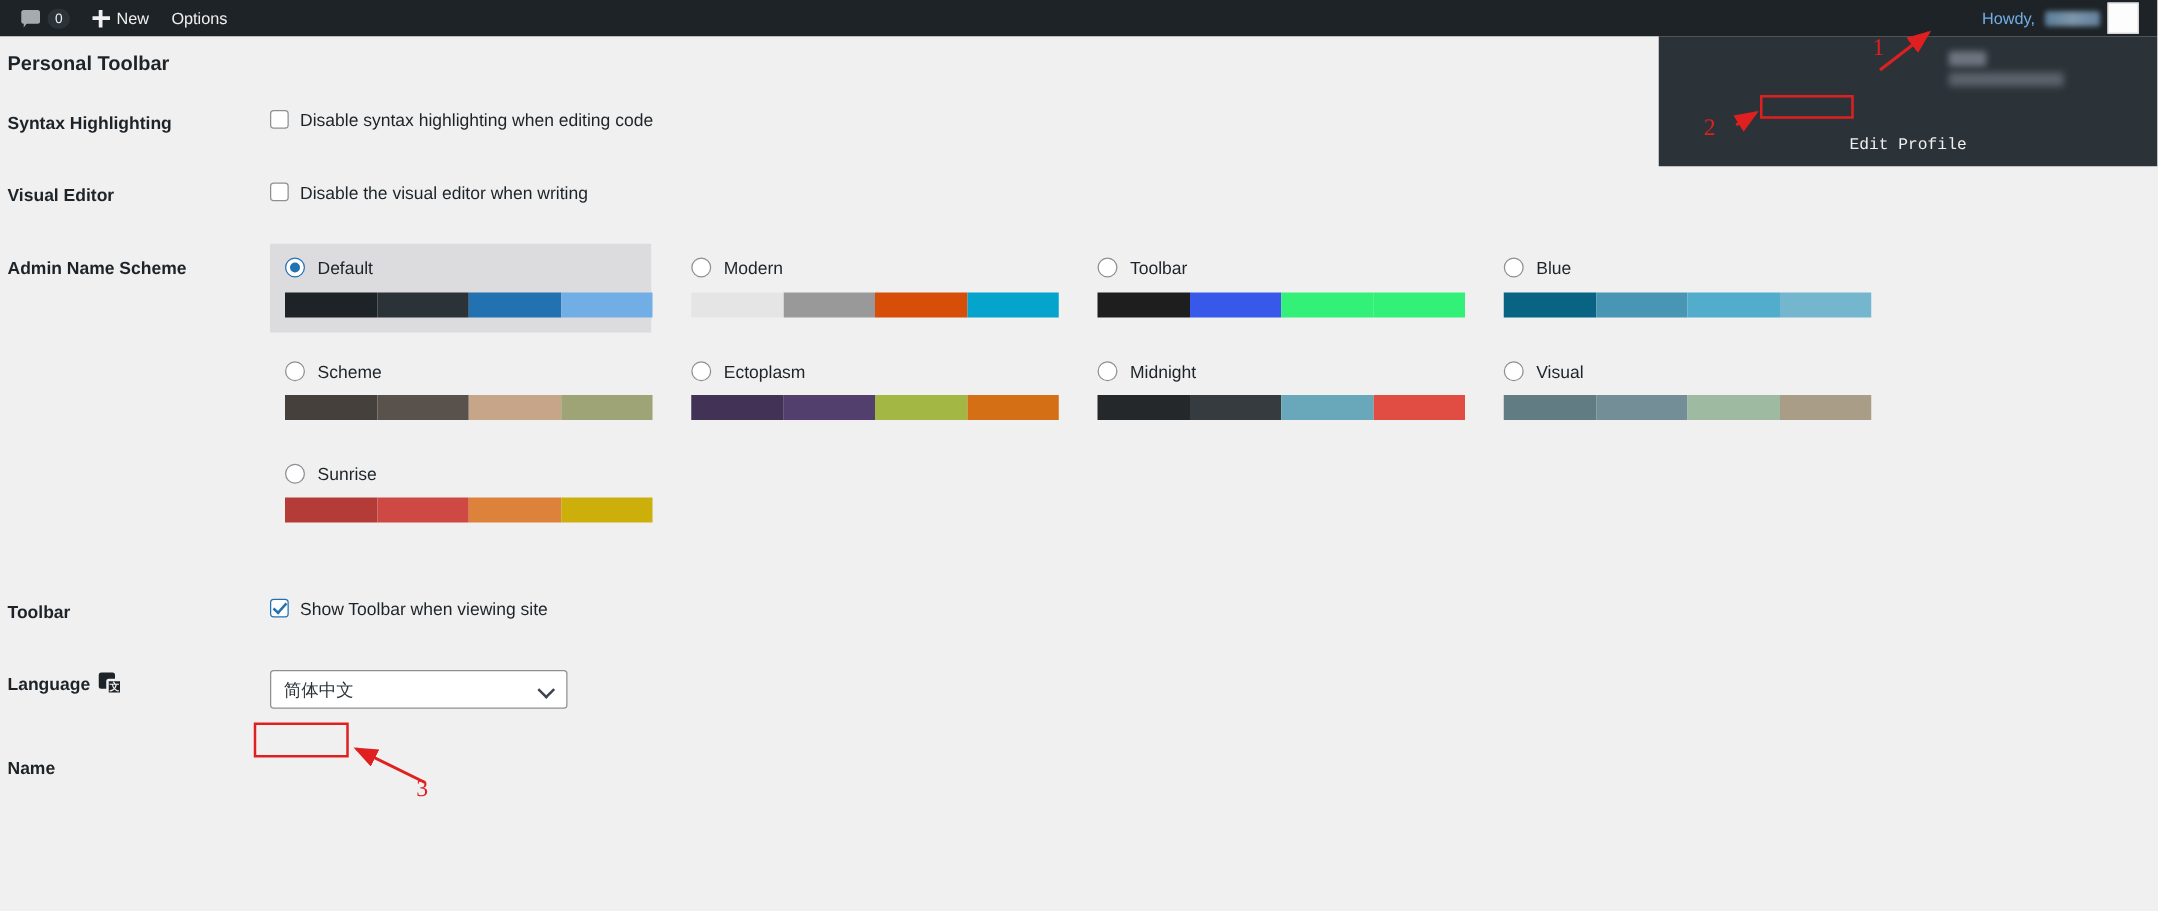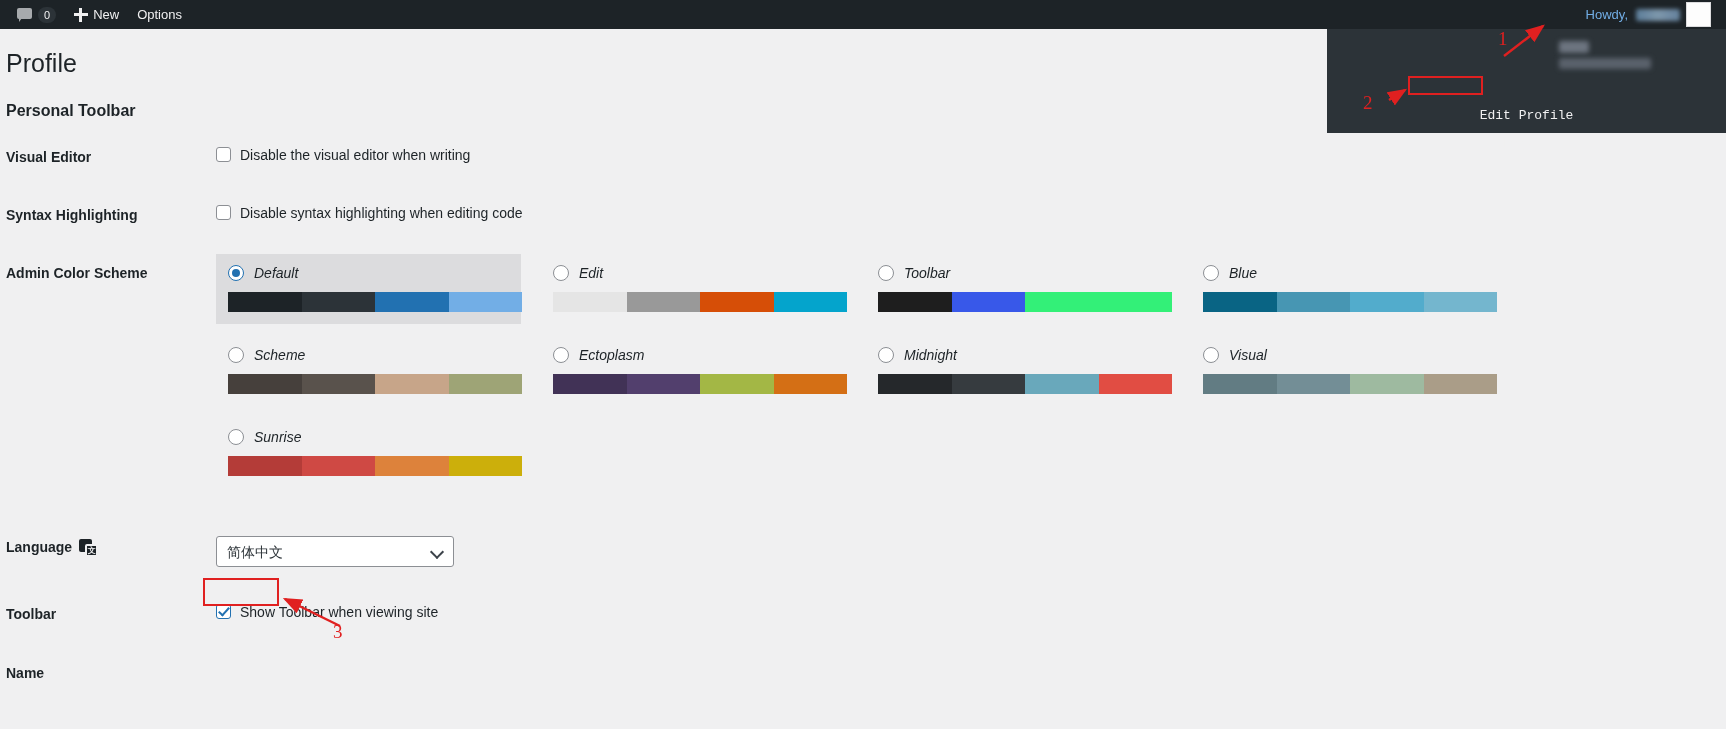--- a/index.html
+++ b/index.html
@@ -374,7 +374,6 @@
 
 <div id="content">
 
-  <h1 class="page-title">Profile</h1>
   <h2 class="section-title">Personal Toolbar</h2>
 
   <table class="form-table">

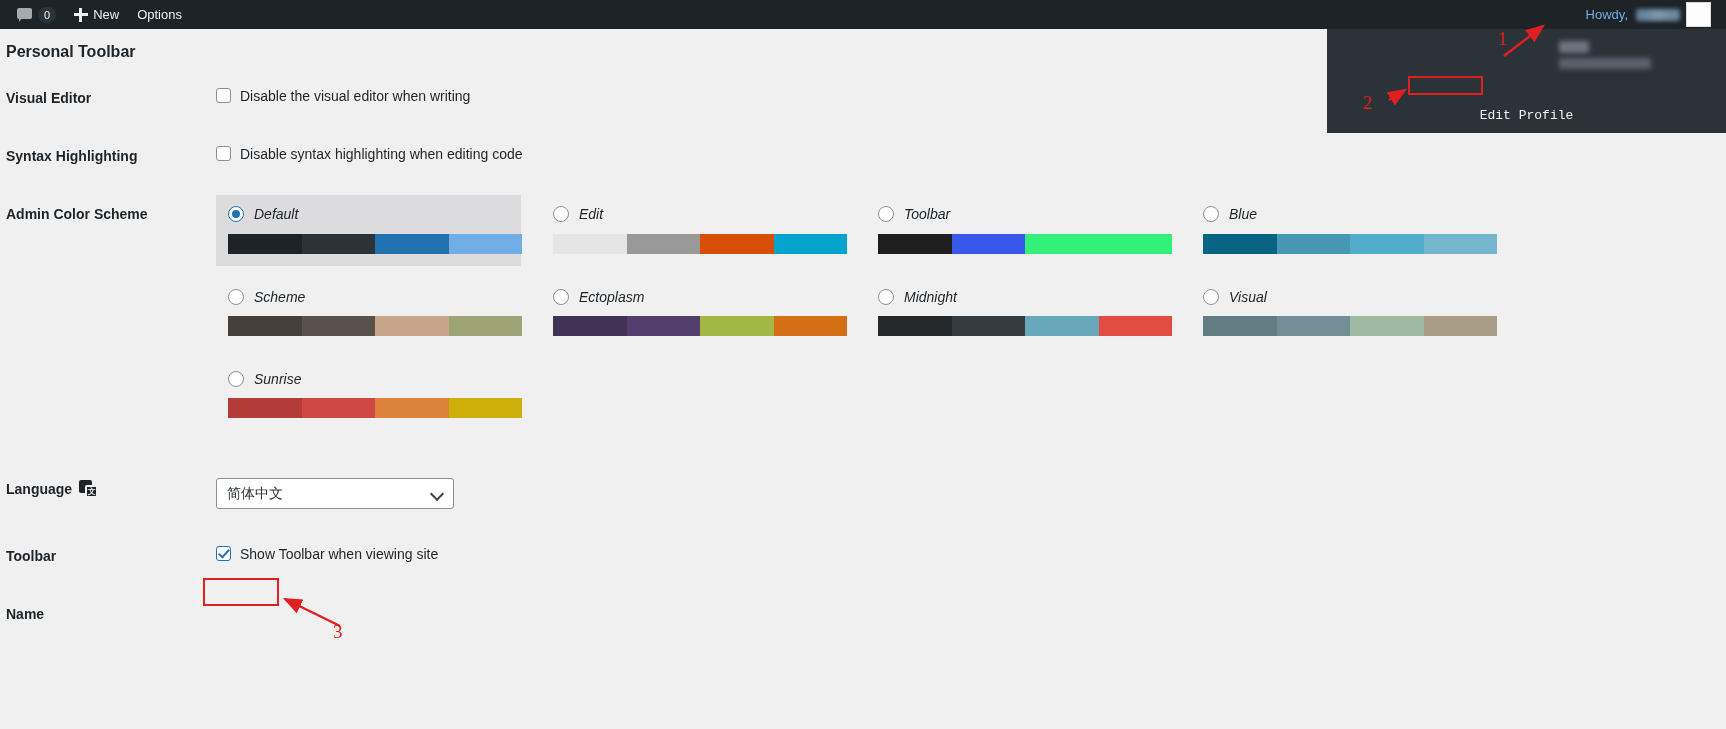--- a/index.html
+++ b/index.html
@@ -380,21 +380,21 @@
     <tbody>
 
       <tr>
+        <th>Syntax Highlighting</th>
+        <td>
+          <div class="cb-row">
+            <span class="cbox"></span>
+            <span class="cb-label">Disable syntax highlighting when editing code</span>
+          </div>
+        </td>
+      </tr>
+
+      <tr>
         <th>Visual Editor</th>
         <td>
           <div class="cb-row">
             <span class="cbox"></span>
             <span class="cb-label">Disable the visual editor when writing</span>
-          </div>
-        </td>
-      </tr>
-
-      <tr>
-        <th>Syntax Highlighting</th>
-        <td>
-          <div class="cb-row">
-            <span class="cbox"></span>
-            <span class="cb-label">Disable syntax highlighting when editing code</span>
           </div>
         </td>
       </tr>

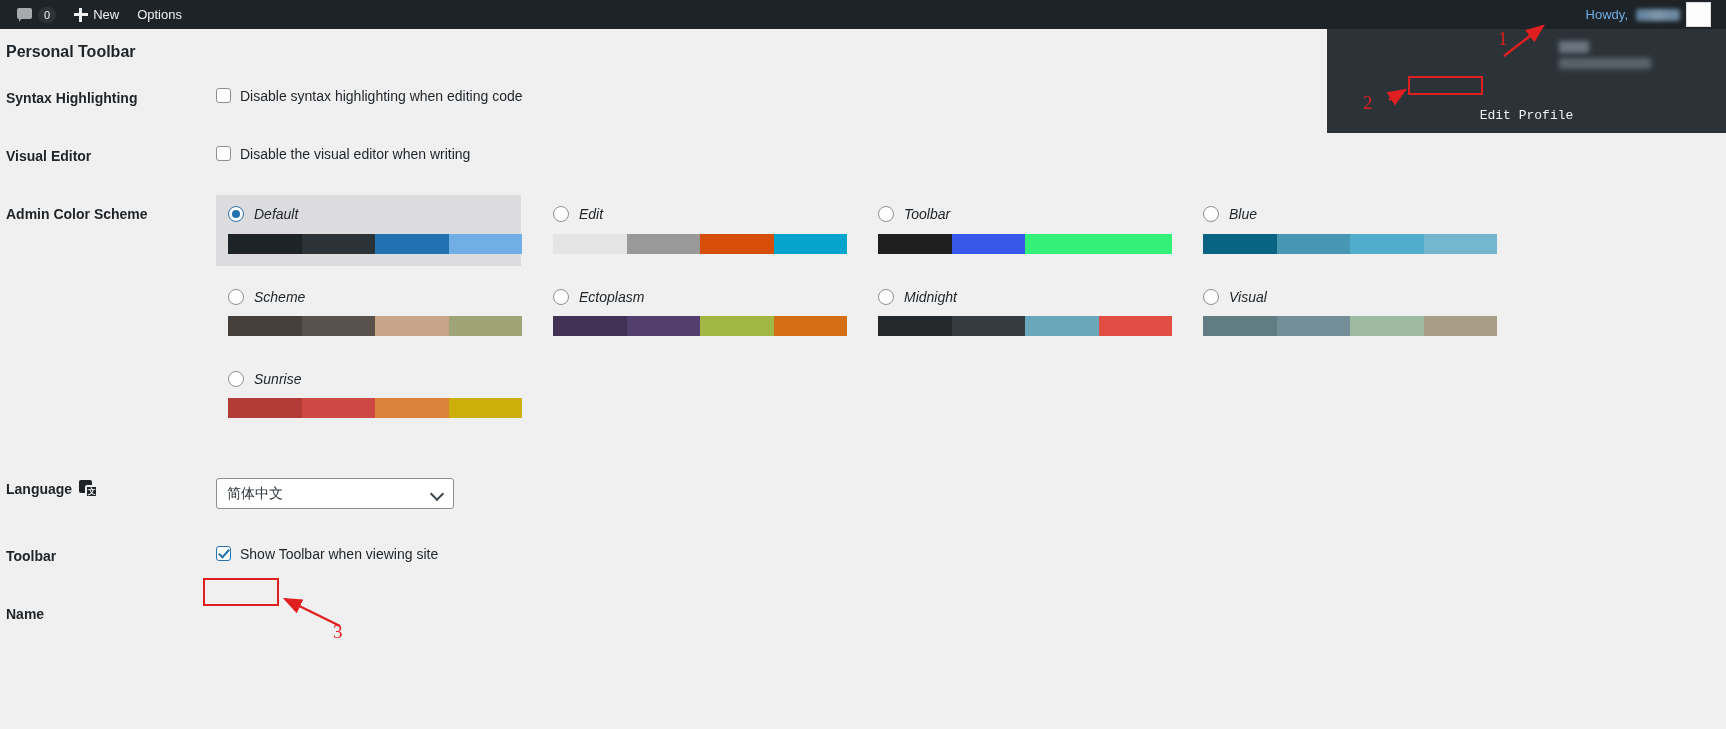--- a/index.html
+++ b/index.html
@@ -400,7 +400,7 @@
       </tr>
 
       <tr>
-        <th>Admin Color Scheme</th>
+        <th>Admin Name Scheme</th>
         <td id="color-scheme-cell">
           <div class="scheme-grid" id="scheme-grid">
               <div class="scheme selected">

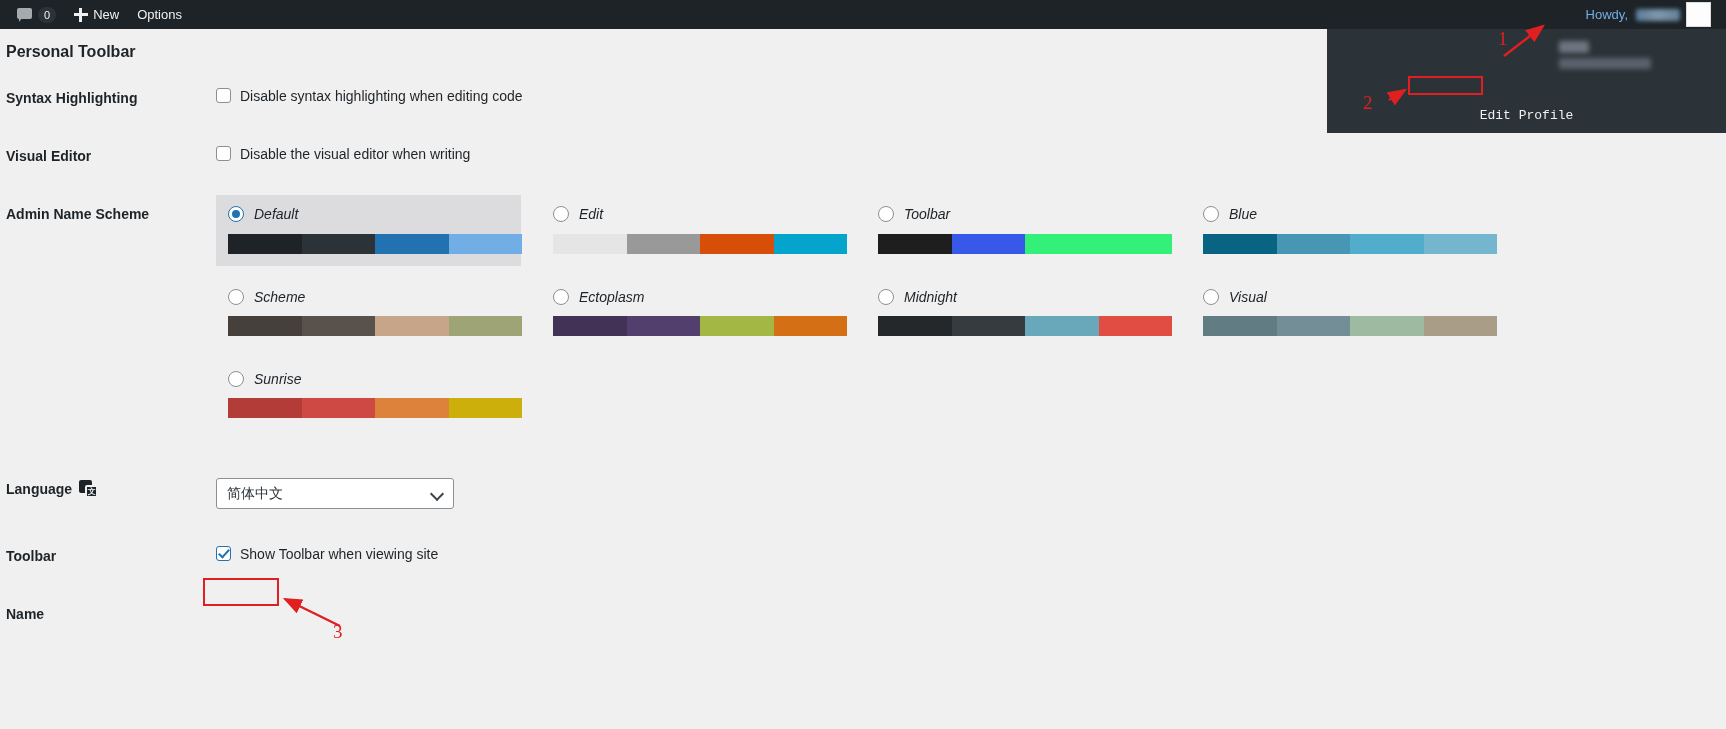--- a/index.html
+++ b/index.html
@@ -244,7 +244,7 @@
     border-radius: 50%;
     background: #2271b1;
   }
-  .scheme-name { margin-left: 10px; font-size: 14px; font-style: italic; }
+  .scheme-name { margin-left: 10px; font-size: 14px; }
   .swatches { display: flex; height: 20px; width: 294px; }
   .swatches span { flex: 1 1 0; }
 

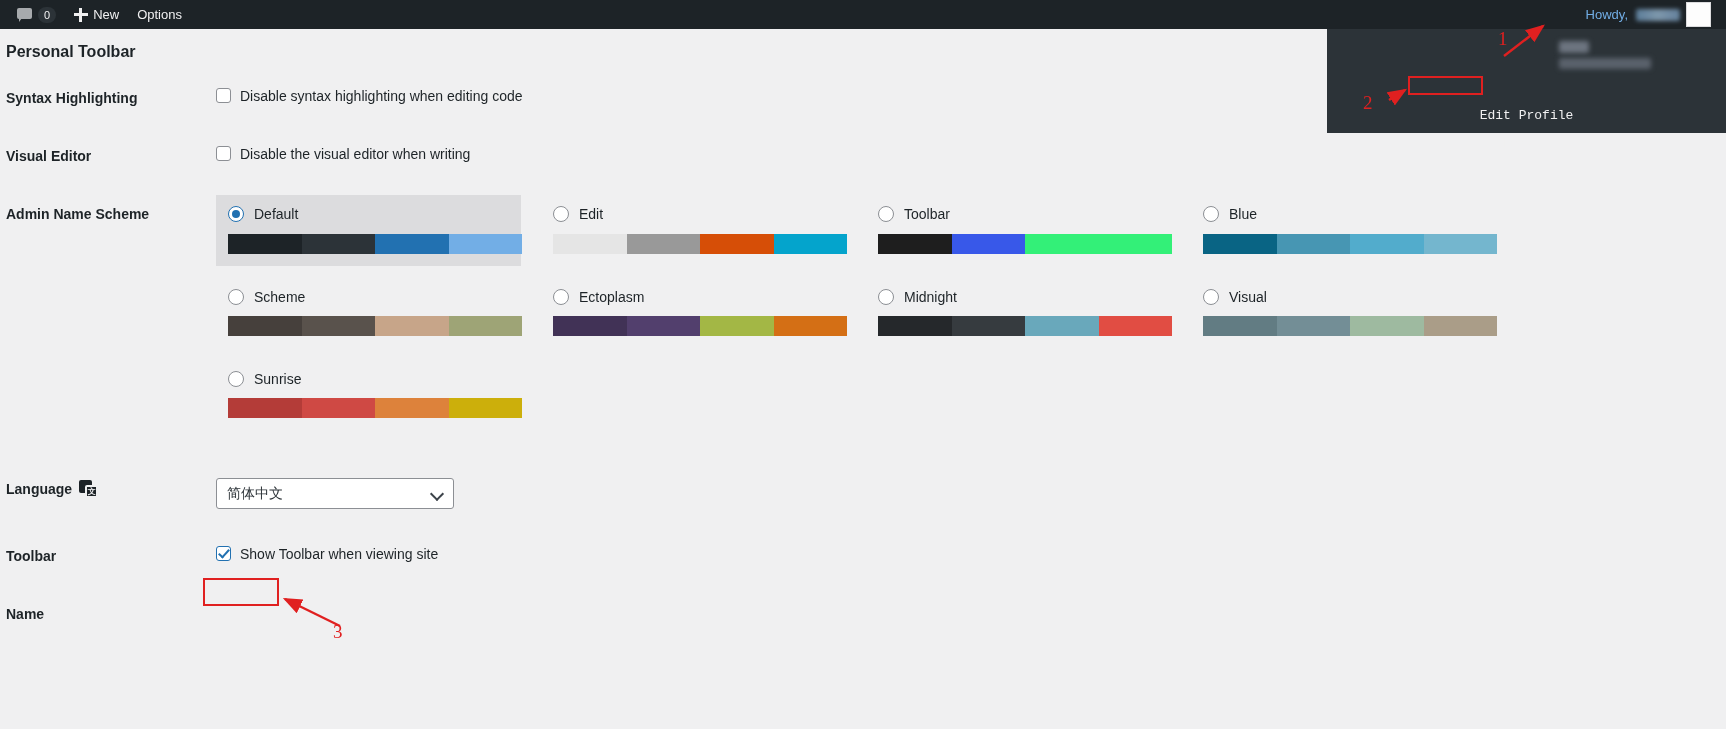--- a/index.html
+++ b/index.html
@@ -418,7 +418,7 @@
               <div class="scheme">
                 <div class="scheme-head">
                   <span class="radio"></span>
-                  <span class="scheme-name">Edit</span>
+                  <span class="scheme-name">Modern</span>
                 </div>
                 <div class="swatches">
                   <span style="background: rgb(229, 229, 229);"></span>

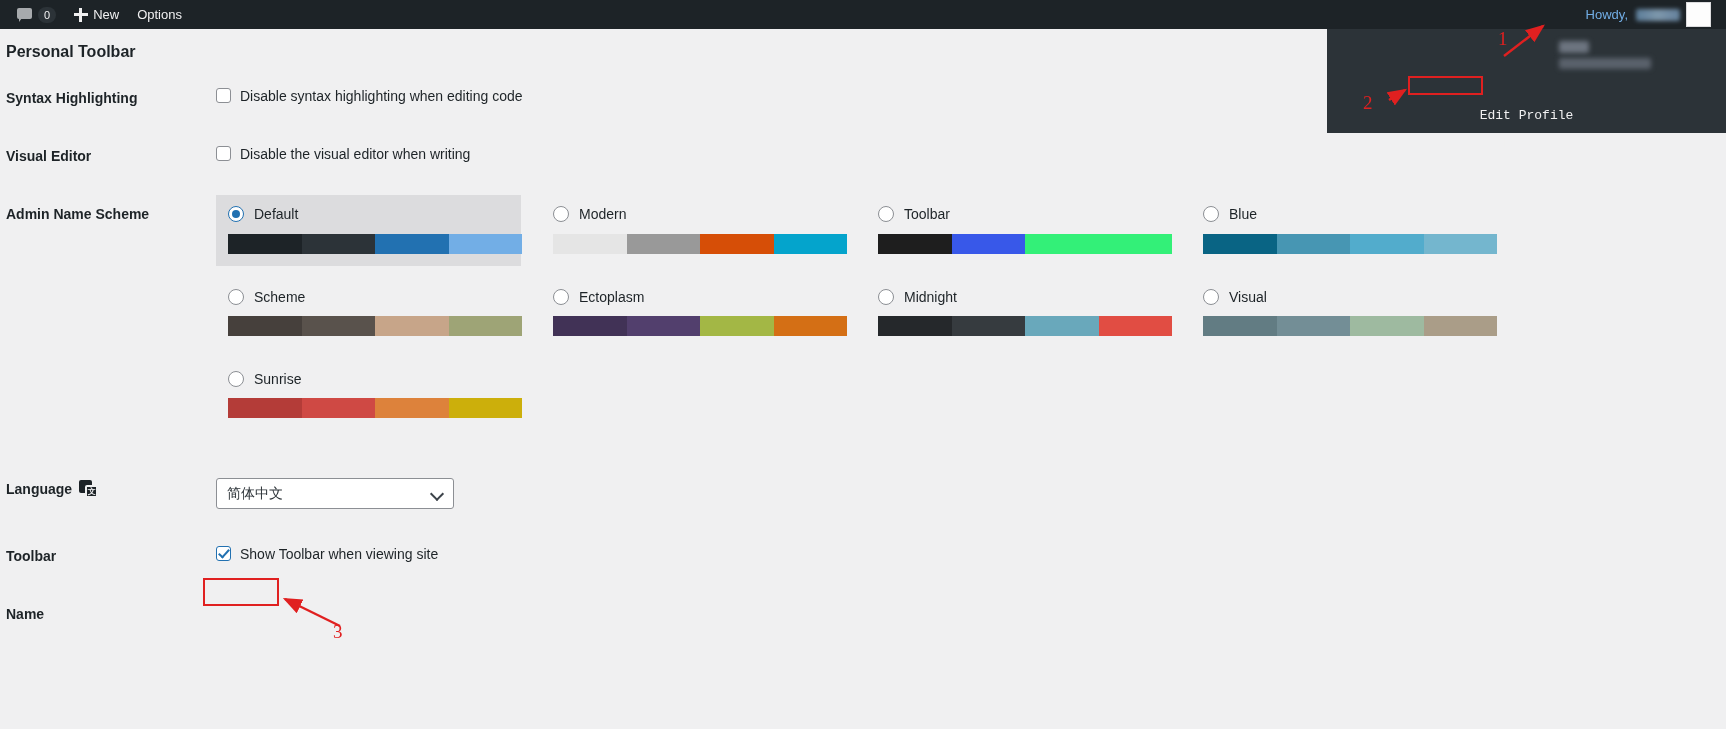--- a/index.html
+++ b/index.html
@@ -515,6 +515,16 @@
         </td>
       </tr>
 
+
+      <tr>
+        <th>Toolbar</th>
+        <td>
+          <div class="cb-row">
+            <span class="cbox checked"></span>
+            <span class="cb-label">Show Toolbar when viewing site</span>
+          </div>
+        </td>
+      </tr>
 
       <tr>
         <th>
@@ -537,16 +547,6 @@
       </tr>
 
       <tr>
-        <th>Toolbar</th>
-        <td>
-          <div class="cb-row">
-            <span class="cbox checked"></span>
-            <span class="cb-label">Show Toolbar when viewing site</span>
-          </div>
-        </td>
-      </tr>
-
-      <tr>
         <th>Name</th>
         <td></td>
       </tr>

